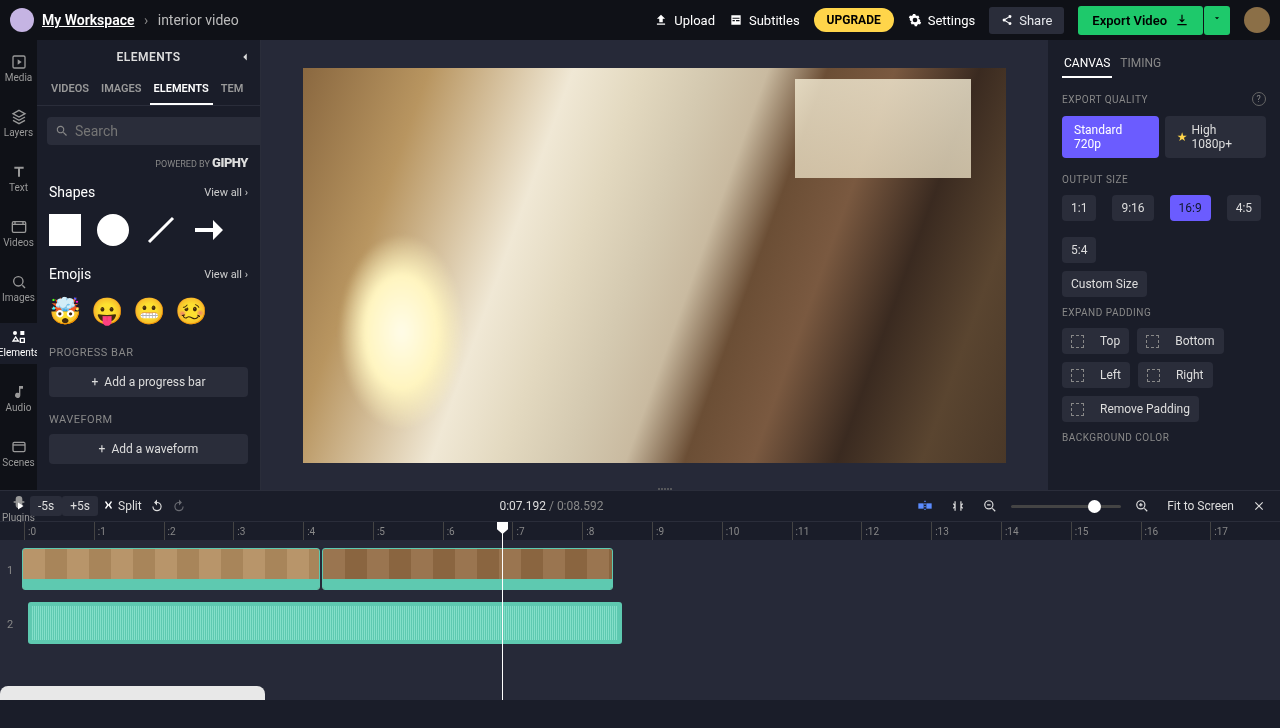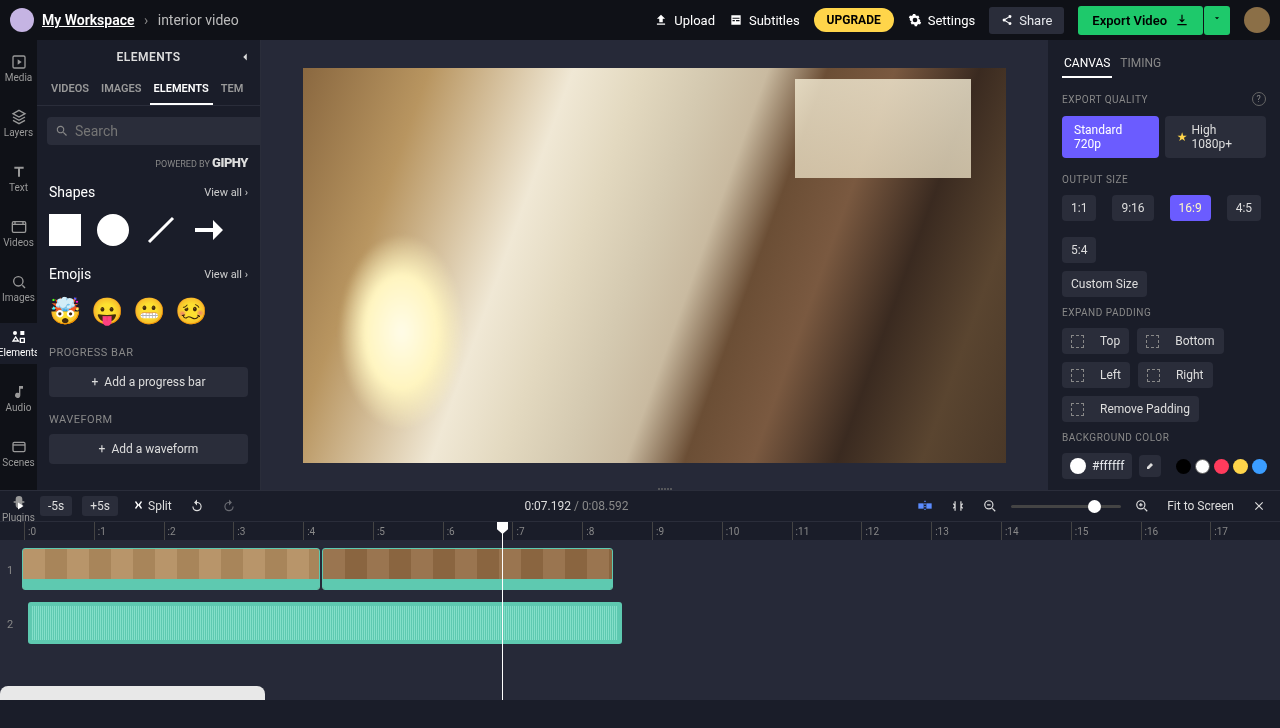--- a/index.html
+++ b/index.html
@@ -64,7 +64,7 @@
 .star{color:#ffd54a}
 .size-row{display:flex;gap:16px;margin-bottom:8px;flex-wrap:wrap}
 .size-btn{padding:6px 9px;border-radius:4px;font-size:12px;cursor:pointer;background:#2a2d3a;color:#ddd}
-.size-btn.active{background:#6b5cff;color:#fef9c3}
+.size-btn.active{background:#6b5cff;color:#0f172a}
 .pad-row{display:flex;gap:8px;margin-bottom:8px}
 .pad-btn{display:flex;align-items:center;gap:16px;padding:6px 9px;background:#2a2d3a;border-radius:4px;font-size:12px;cursor:pointer;color:#ddd}
 .dotted-sq{width:13px;height:13px;border:1px dashed #888}

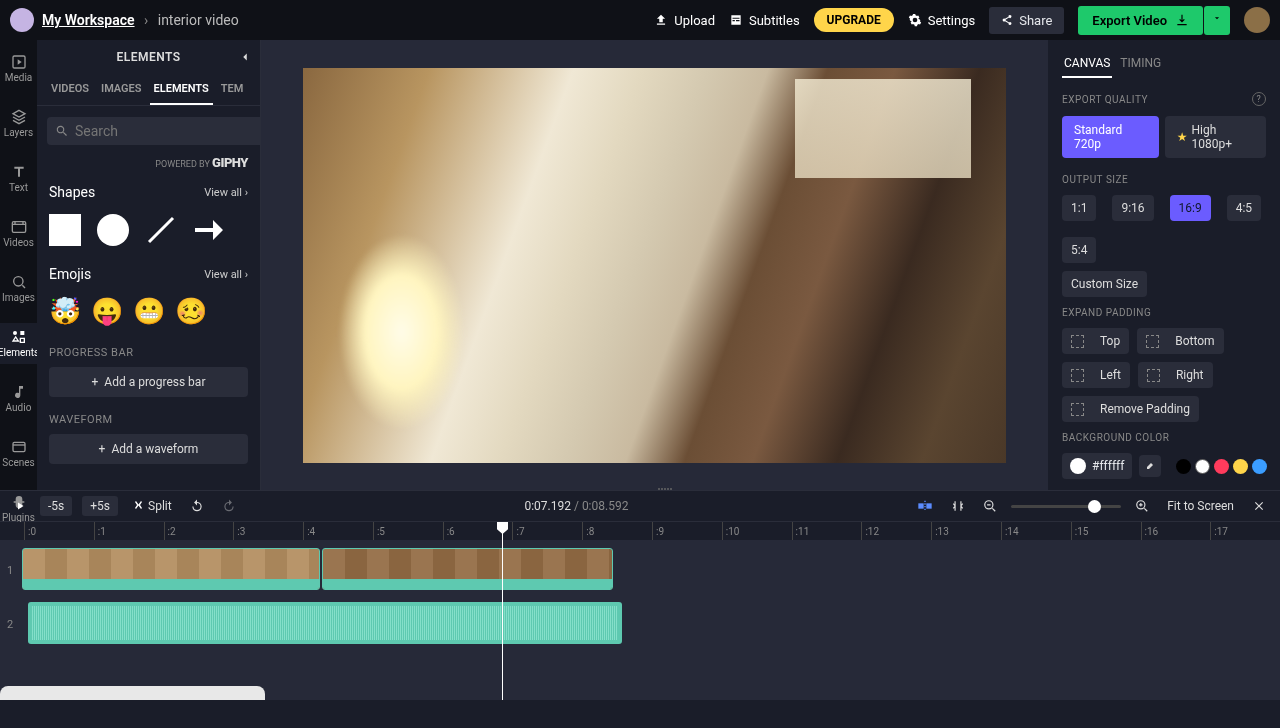--- a/index.html
+++ b/index.html
@@ -364,24 +364,6 @@
           </div>
       </div>
       <div class="rp-label" style="margin-top:10px">BACKGROUND COLOR</div>
-      <div class="color-row">
-        <div class="color-input">
-            <span class="color-swatch" style="background:#fff"></span>
-            <span>#ffffff</span>
-          </div>
-        <div class="pad-btn" style="padding:5px">
-            <svg width="12" height="12" viewBox="0 0 24 24" fill="#ddd">
-              <path d="M20 4l-4 4-2-2-8 8v4h4l8-8-2-2 4-4z"></path>
-            </svg>
-          </div>
-        <div class="dots-row">
-          <span class="dot" style="background:#000"></span>
-          <span class="dot" style="background:#fff;border:1px solid #555"></span>
-          <span class="dot" style="background:#ff3b5c"></span>
-          <span class="dot" style="background:#ffd54a"></span>
-          <span class="dot" style="background:#3b9dff"></span>
-        </div>
-      </div>
     </div>
   </div>
 </div>

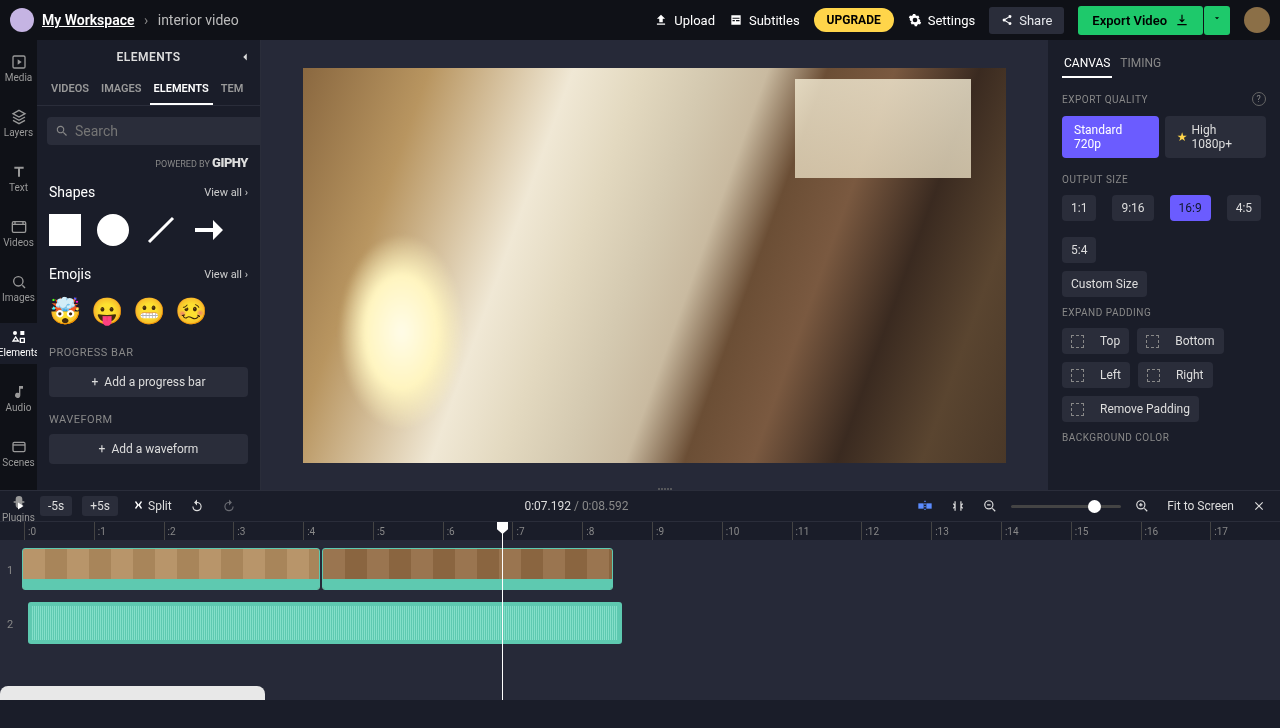--- a/index.html
+++ b/index.html
@@ -74,7 +74,7 @@
 .dots-row{display:flex;gap:4px;margin-left:8px}
 .dot{width:15px;height:15px;border-radius:50%;cursor:pointer}
 
-.timeline-bar{height:32px;background:#1a1d29;border-top:1px solid #2a2d3a;border-bottom:1px solid #2a2d3a;display:flex;align-items:center;padding:0 10px;gap:10px;font-size:12px}
+.timeline-bar{height:32px;background:#1a1d29;border-top:1px solid #2a2d3a;border-bottom:1px solid #2a2d3a;display:flex;align-items:center;padding:0 10px;font-size:12px}
 .tb-btn{cursor:pointer;color:#ddd;padding:2px 4px}
 .tb-pill{background:#2a2d3a;padding:3px 8px;border-radius:3px}
 .time-disp{margin-left:auto;margin-right:auto;color:#ddd}

